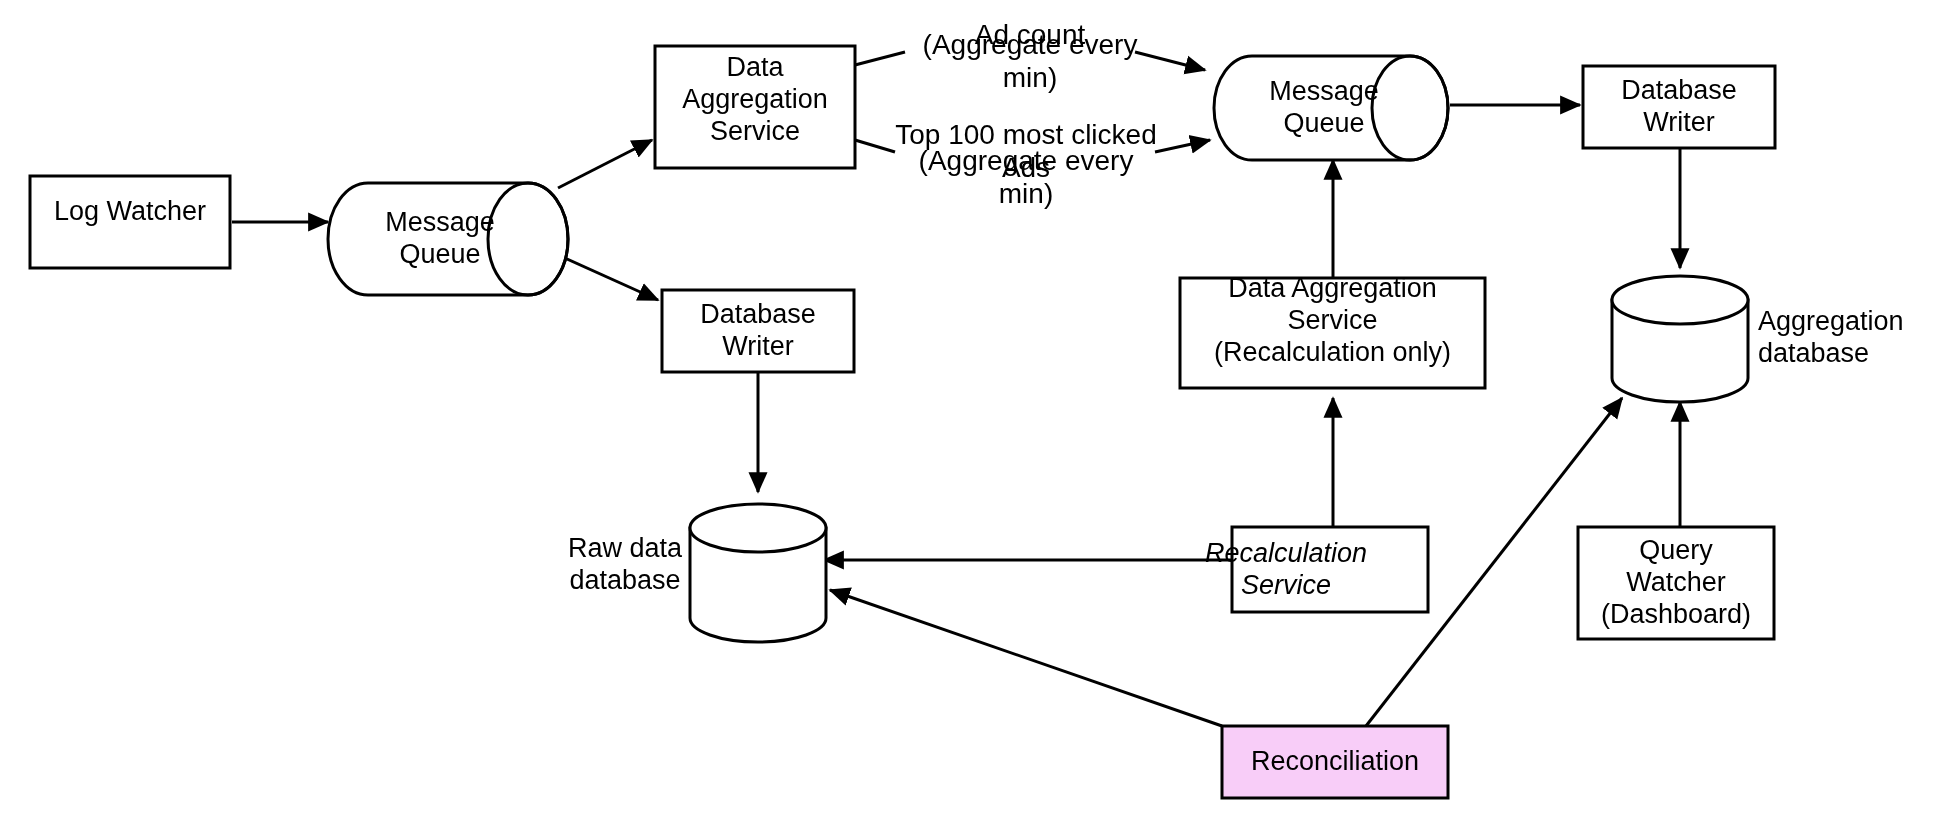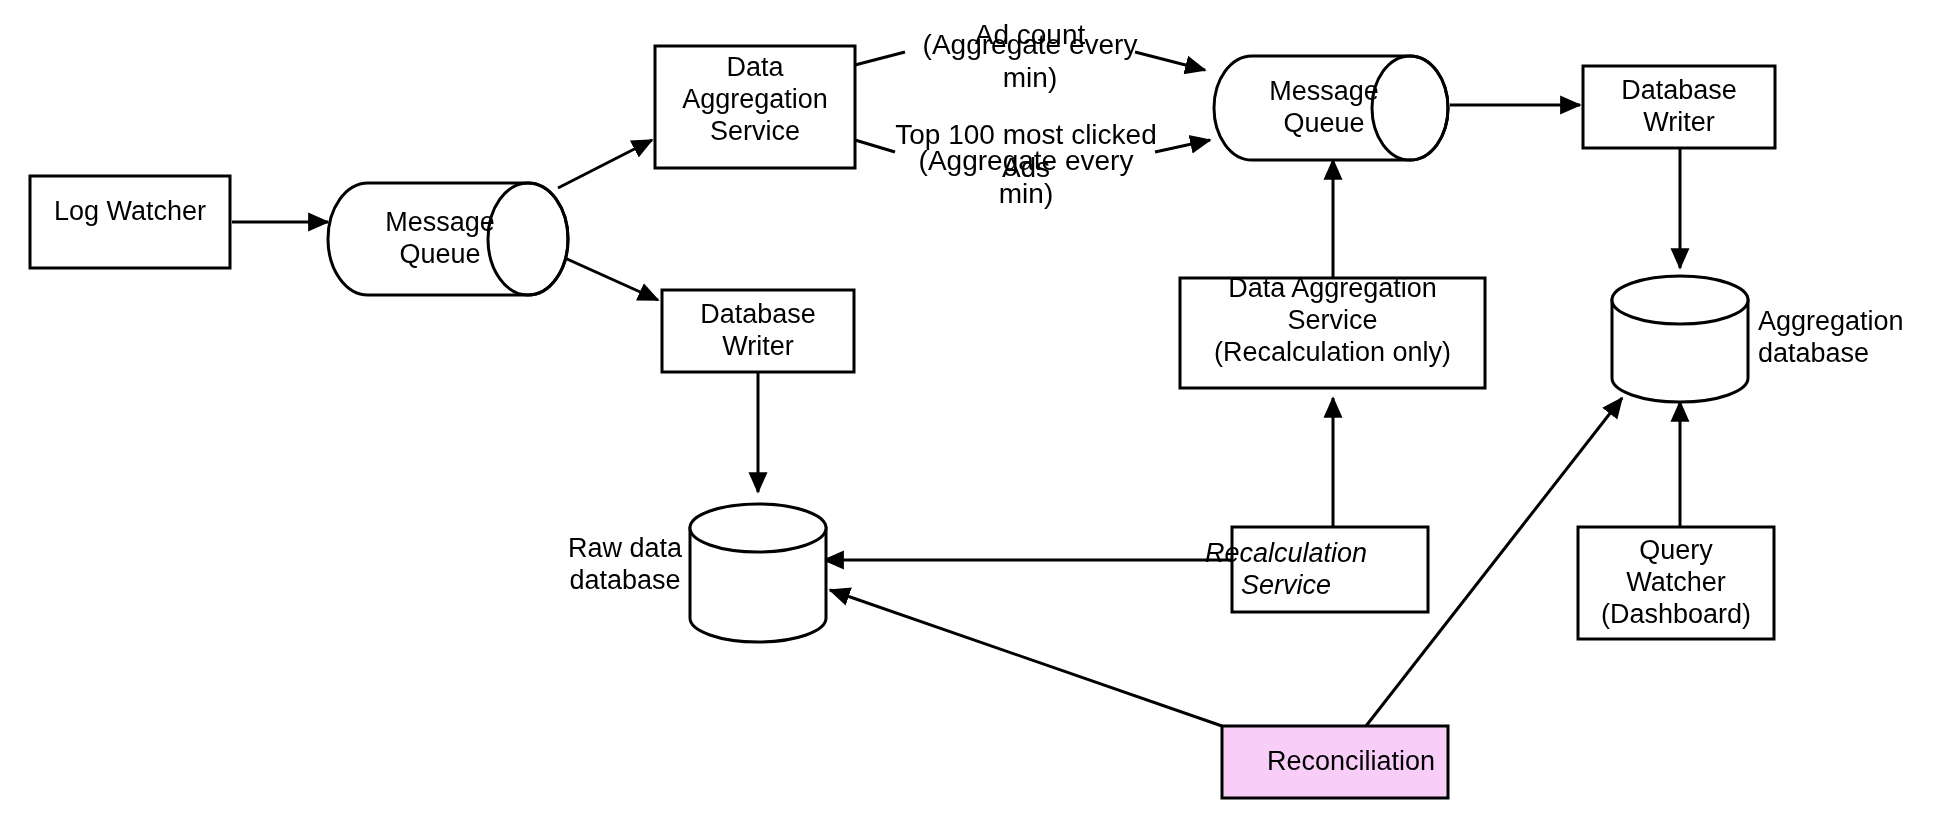--- a/index.html
+++ b/index.html
@@ -152,7 +152,7 @@
 Watcher
 (Dashboard)</div>
 
-  <div class="node-label box-text" style="left:1222px; top:726px; width:226px; height:72px;padding-left:16px;">Reconciliation</div>
+  <div class="node-label box-text" style="left:1222px; top:726px; width:226px; height:72px;">Reconciliation</div>
 
   <div class="node-label db-caption" style="left:500px; top:525px; width:182px; height:80px; text-align:center; justify-content:flex-end;">Raw data
 database</div>

